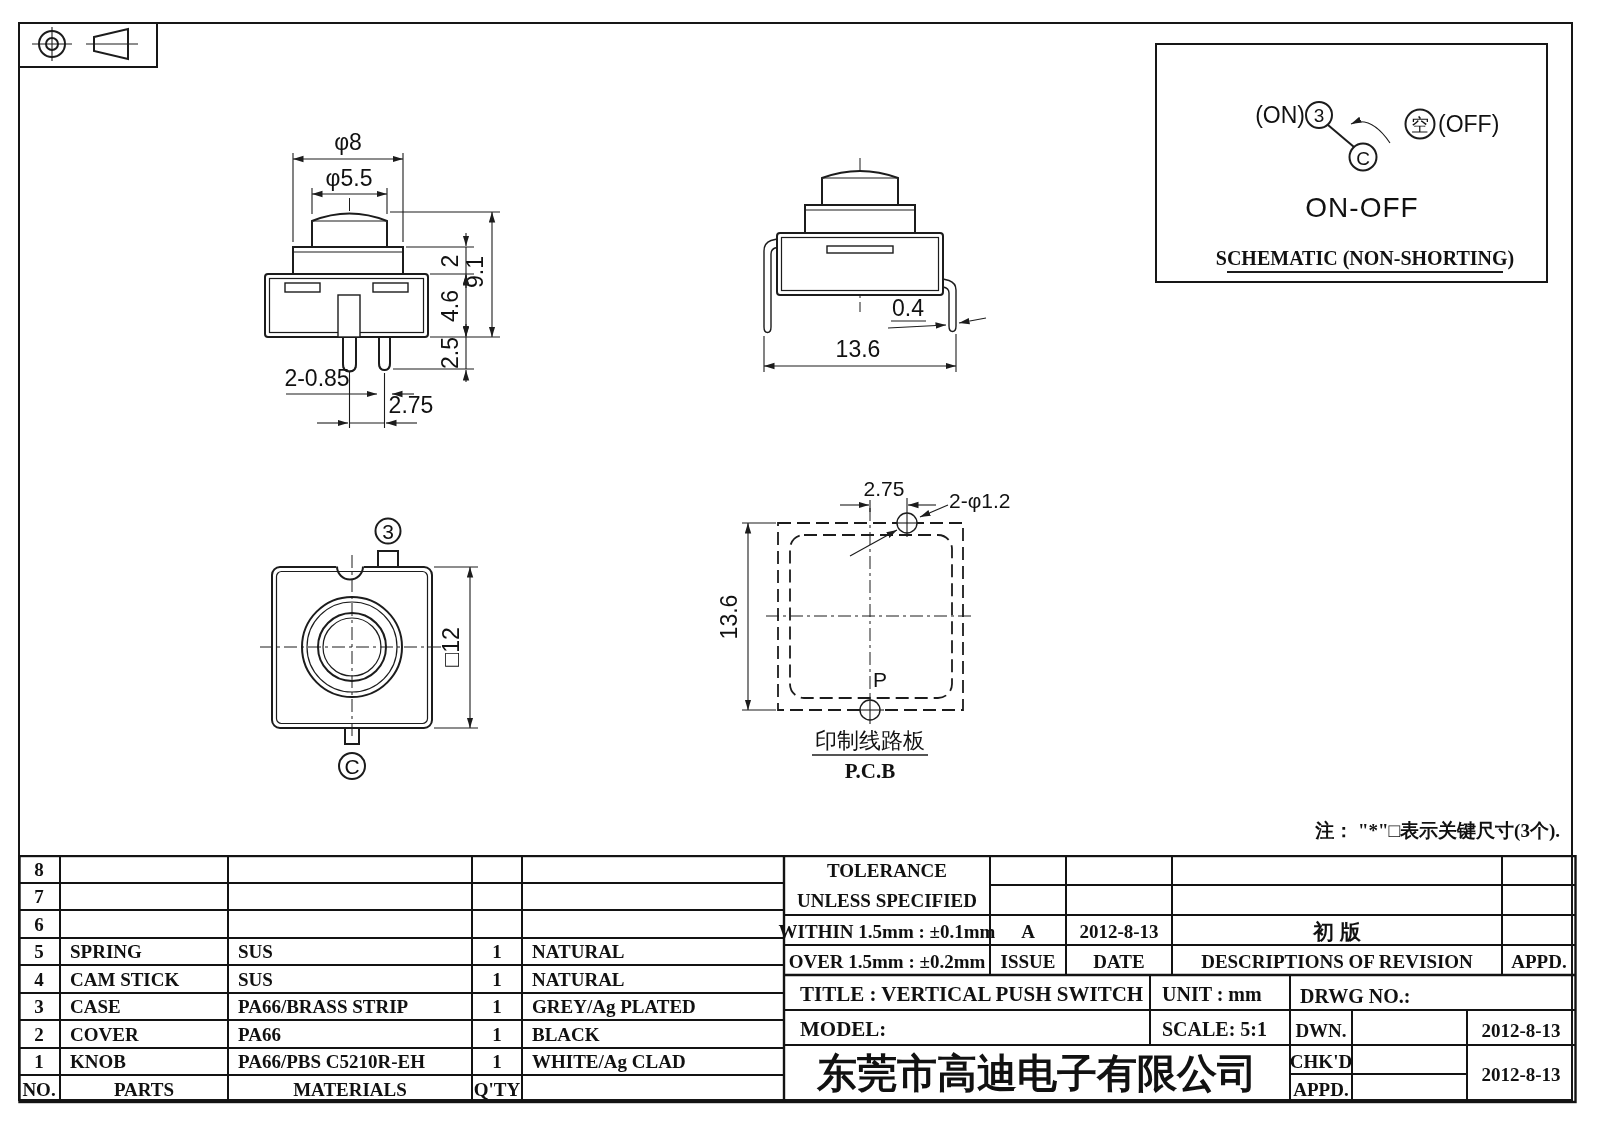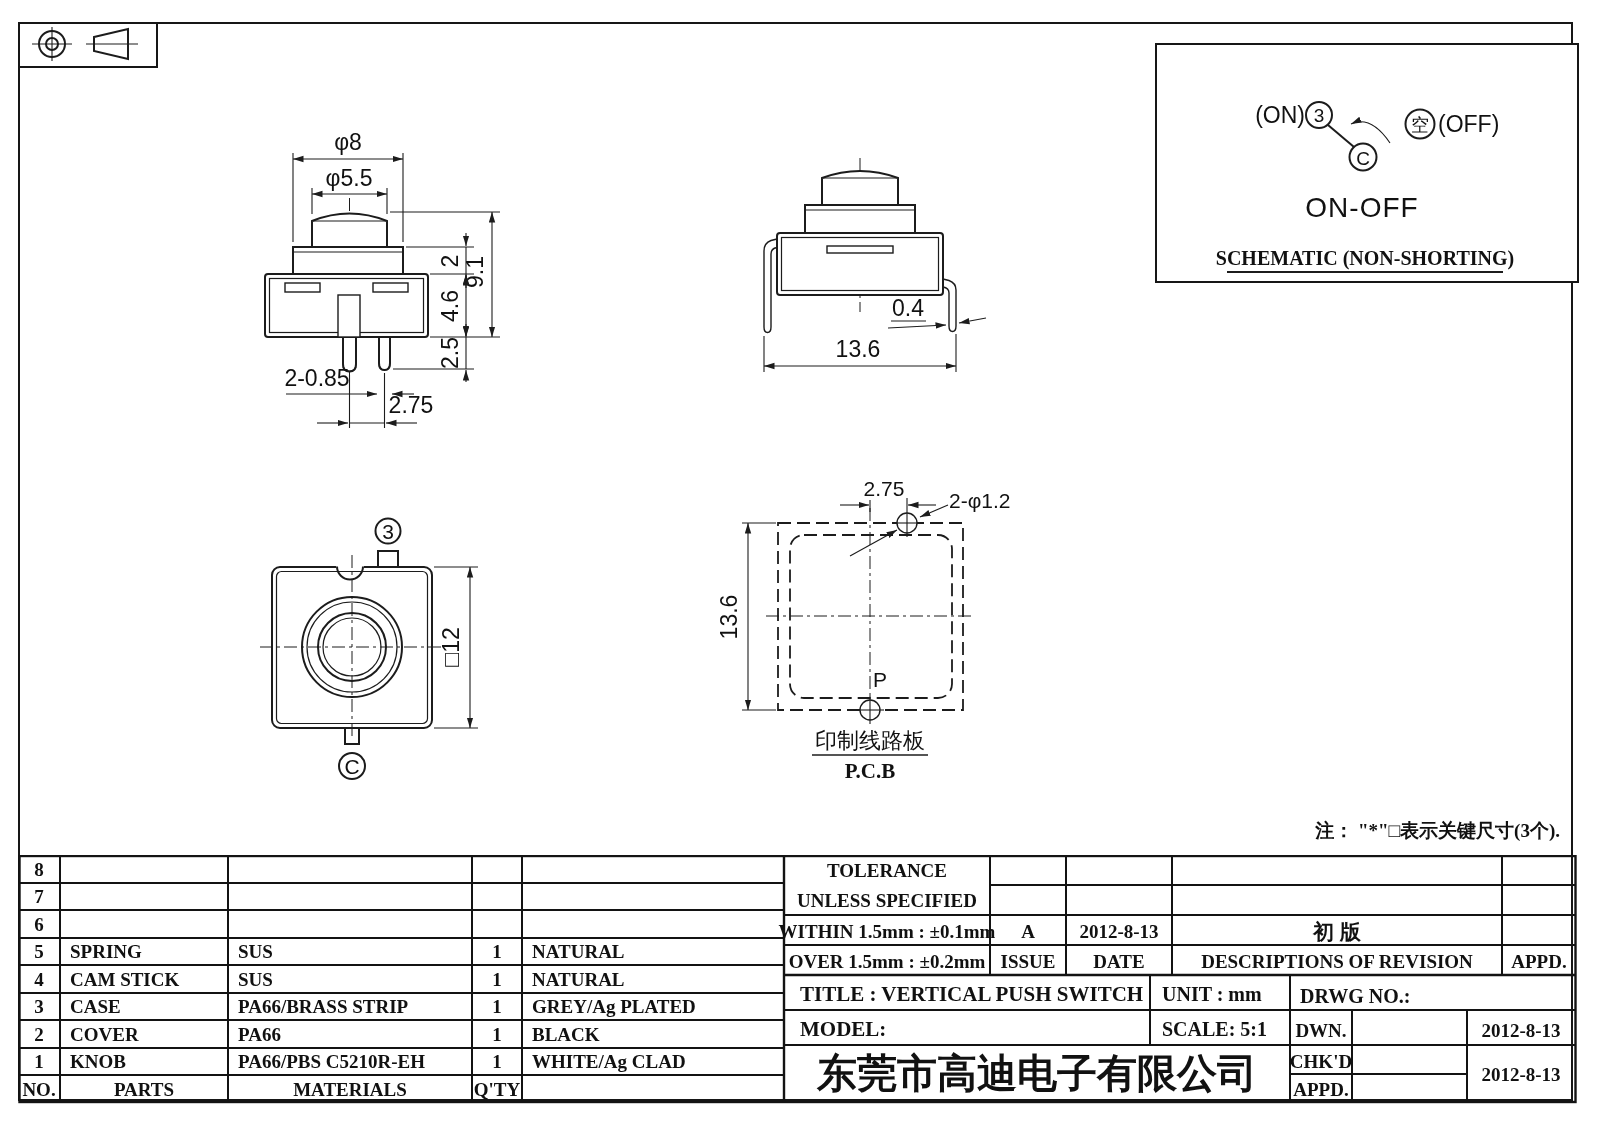--- a/index.html
+++ b/index.html
@@ -9,7 +9,7 @@
          border:2.5px solid #161616;box-sizing:border-box;}
   .proj-box{position:absolute;left:18px;top:22px;width:140px;height:46px;
             border:2.5px solid #161616;box-sizing:border-box;background:#fff;}
-  .schem-box{position:absolute;left:1155px;top:43px;width:424px;height:240px;
+  .schem-box{position:absolute;left:1155px;top:43px;width:393px;height:240px;
              border:2.5px solid #161616;box-sizing:border-box;background:#fff;}
   svg{display:block;}
   svg text{fill:#111;}

